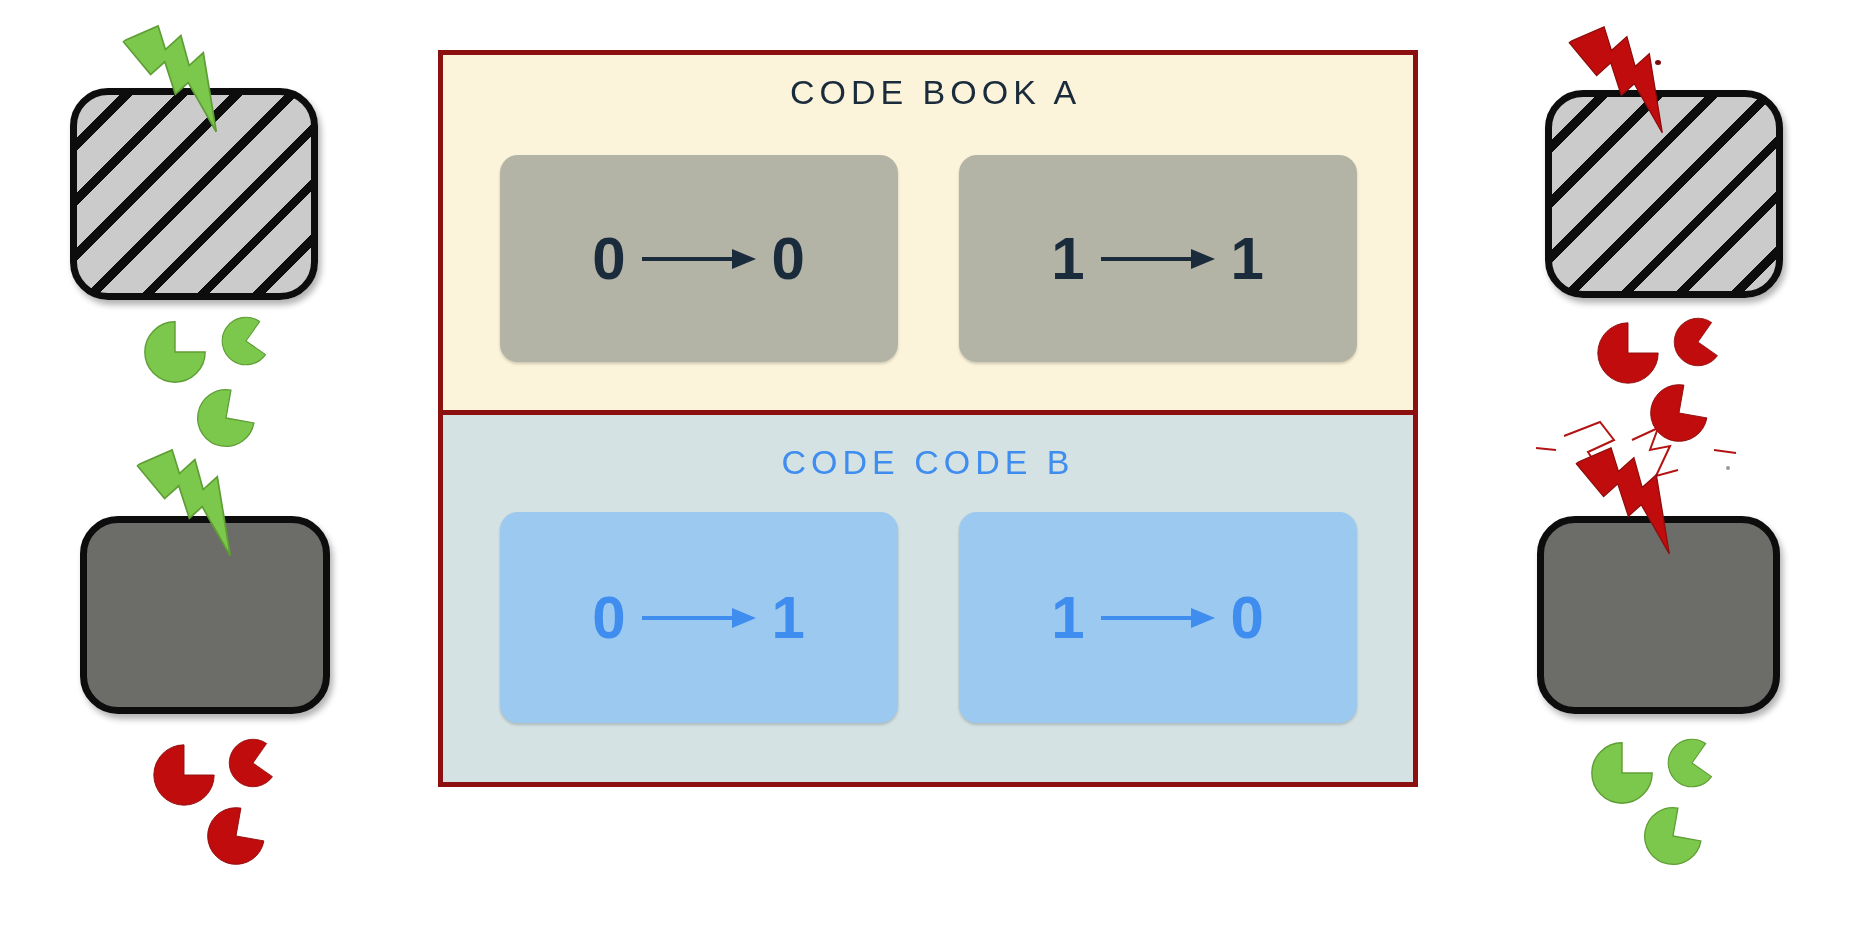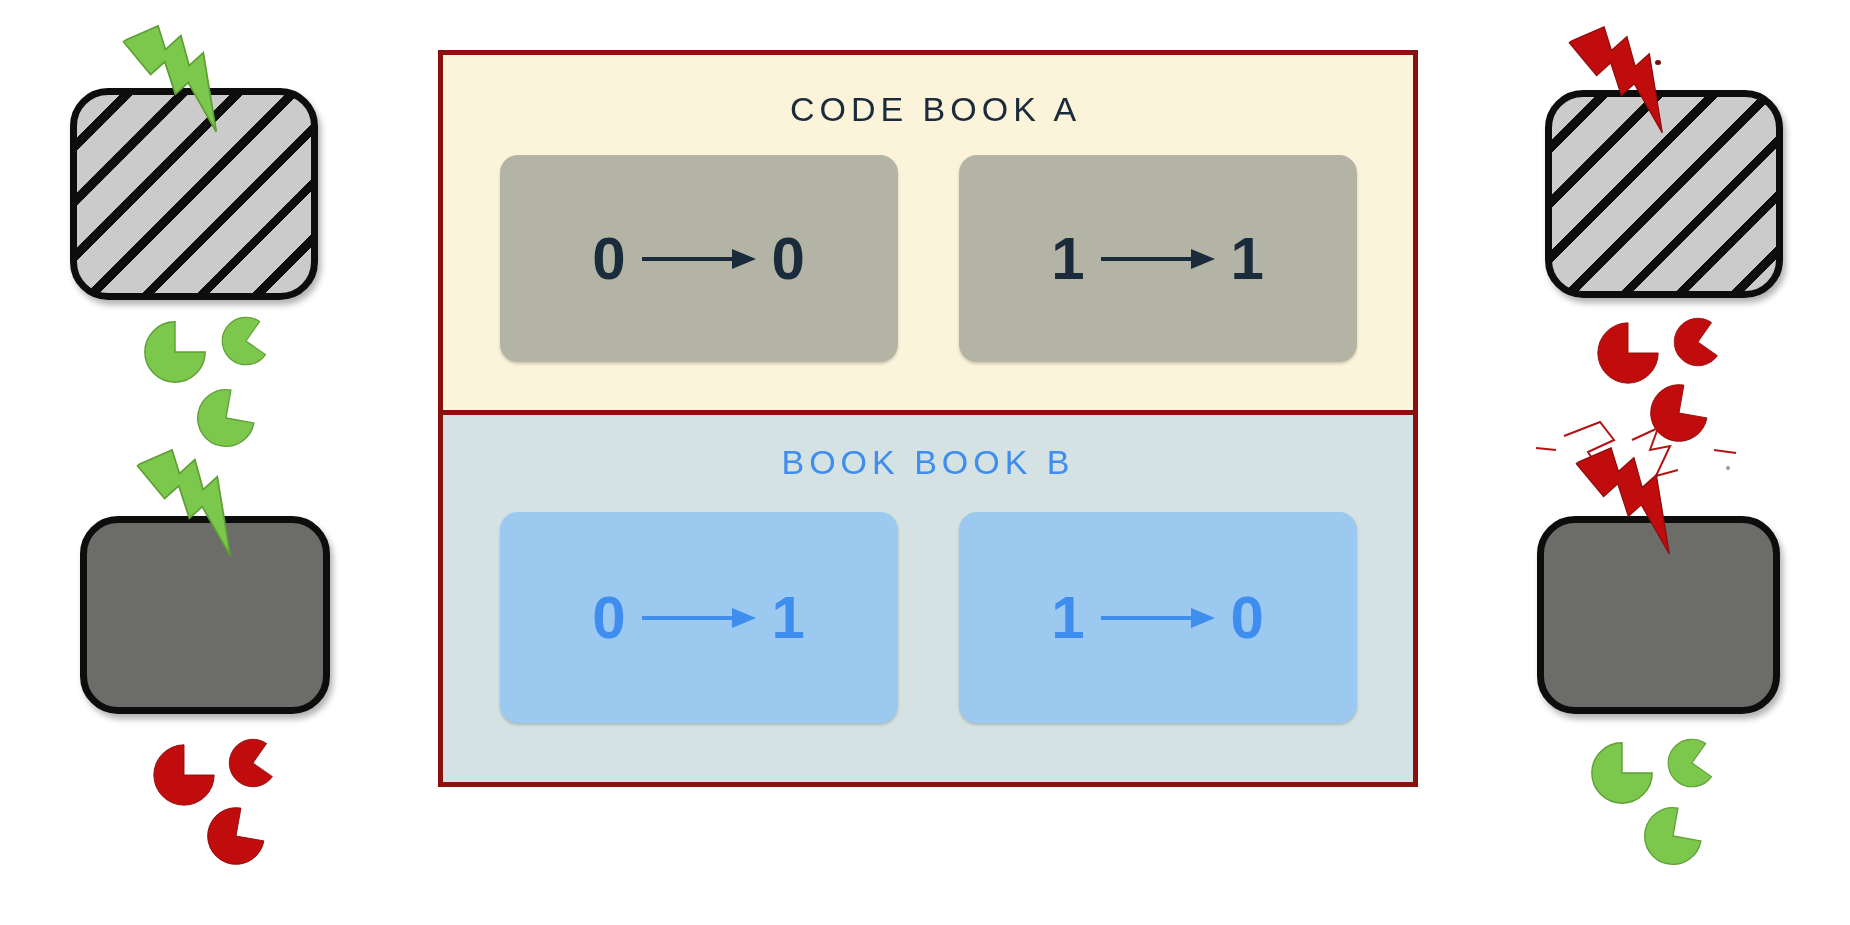--- a/index.html
+++ b/index.html
@@ -16,7 +16,7 @@
   .section-b{flex:1;background:var(--c-section-b-bg,#d4e2e3);}
   .cb-title{position:absolute;left:0;right:0;text-align:center;
             font-size:34px;letter-spacing:5px;font-weight:400;}
-  .section-a .cb-title{top:35px;color:var(--c-text-a,#1a2b3c);padding-left:15px;}
+  .section-a .cb-title{top:18px;color:var(--c-text-a,#1a2b3c);padding-left:15px;}
   .section-b .cb-title{top:28px;color:var(--c-text-b,#418ff0);}
   .cards{position:absolute;left:0;right:0;display:flex;justify-content:center;gap:61px;}
   .section-a .cards{top:100px;}

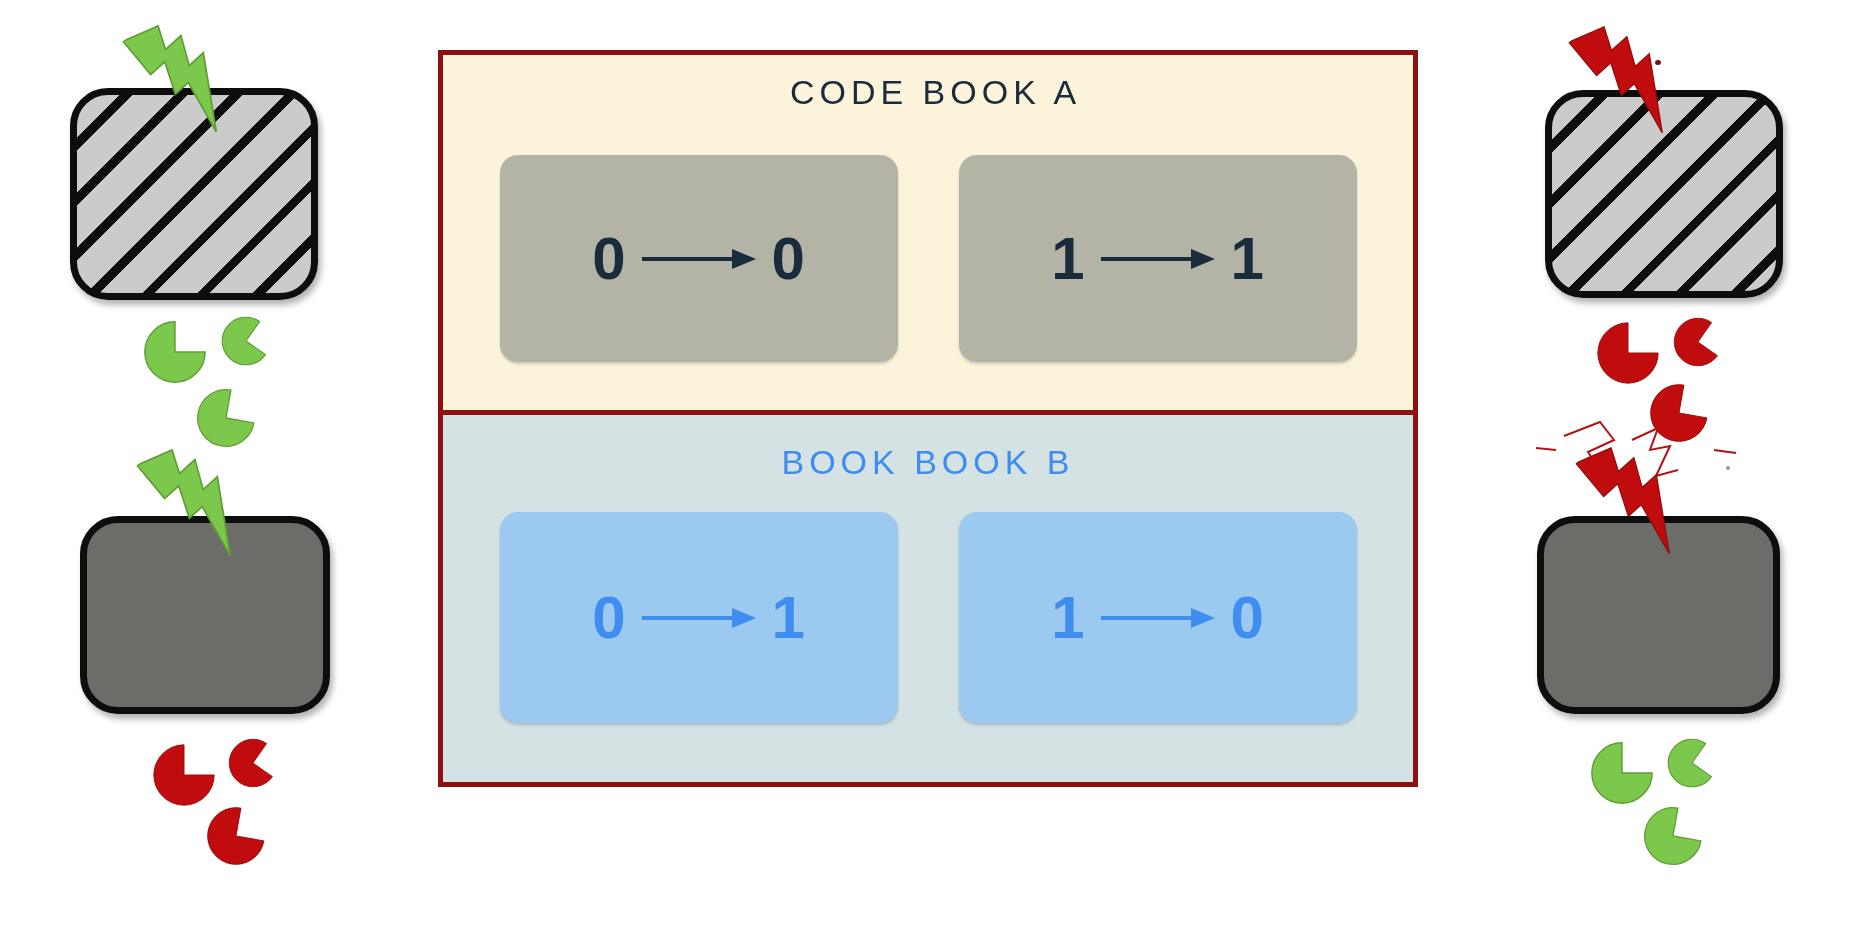--- a/index.html
+++ b/index.html
@@ -81,7 +81,7 @@
     </div>
 
     <div class="section section-b">
-      <div class="cb-title">BOOK BOOK B</div>
+      <div class="cb-title">CODE CODE B</div>
       <div class="cards">
         <div class="card card-b">
           <span class="digit">0</span>

